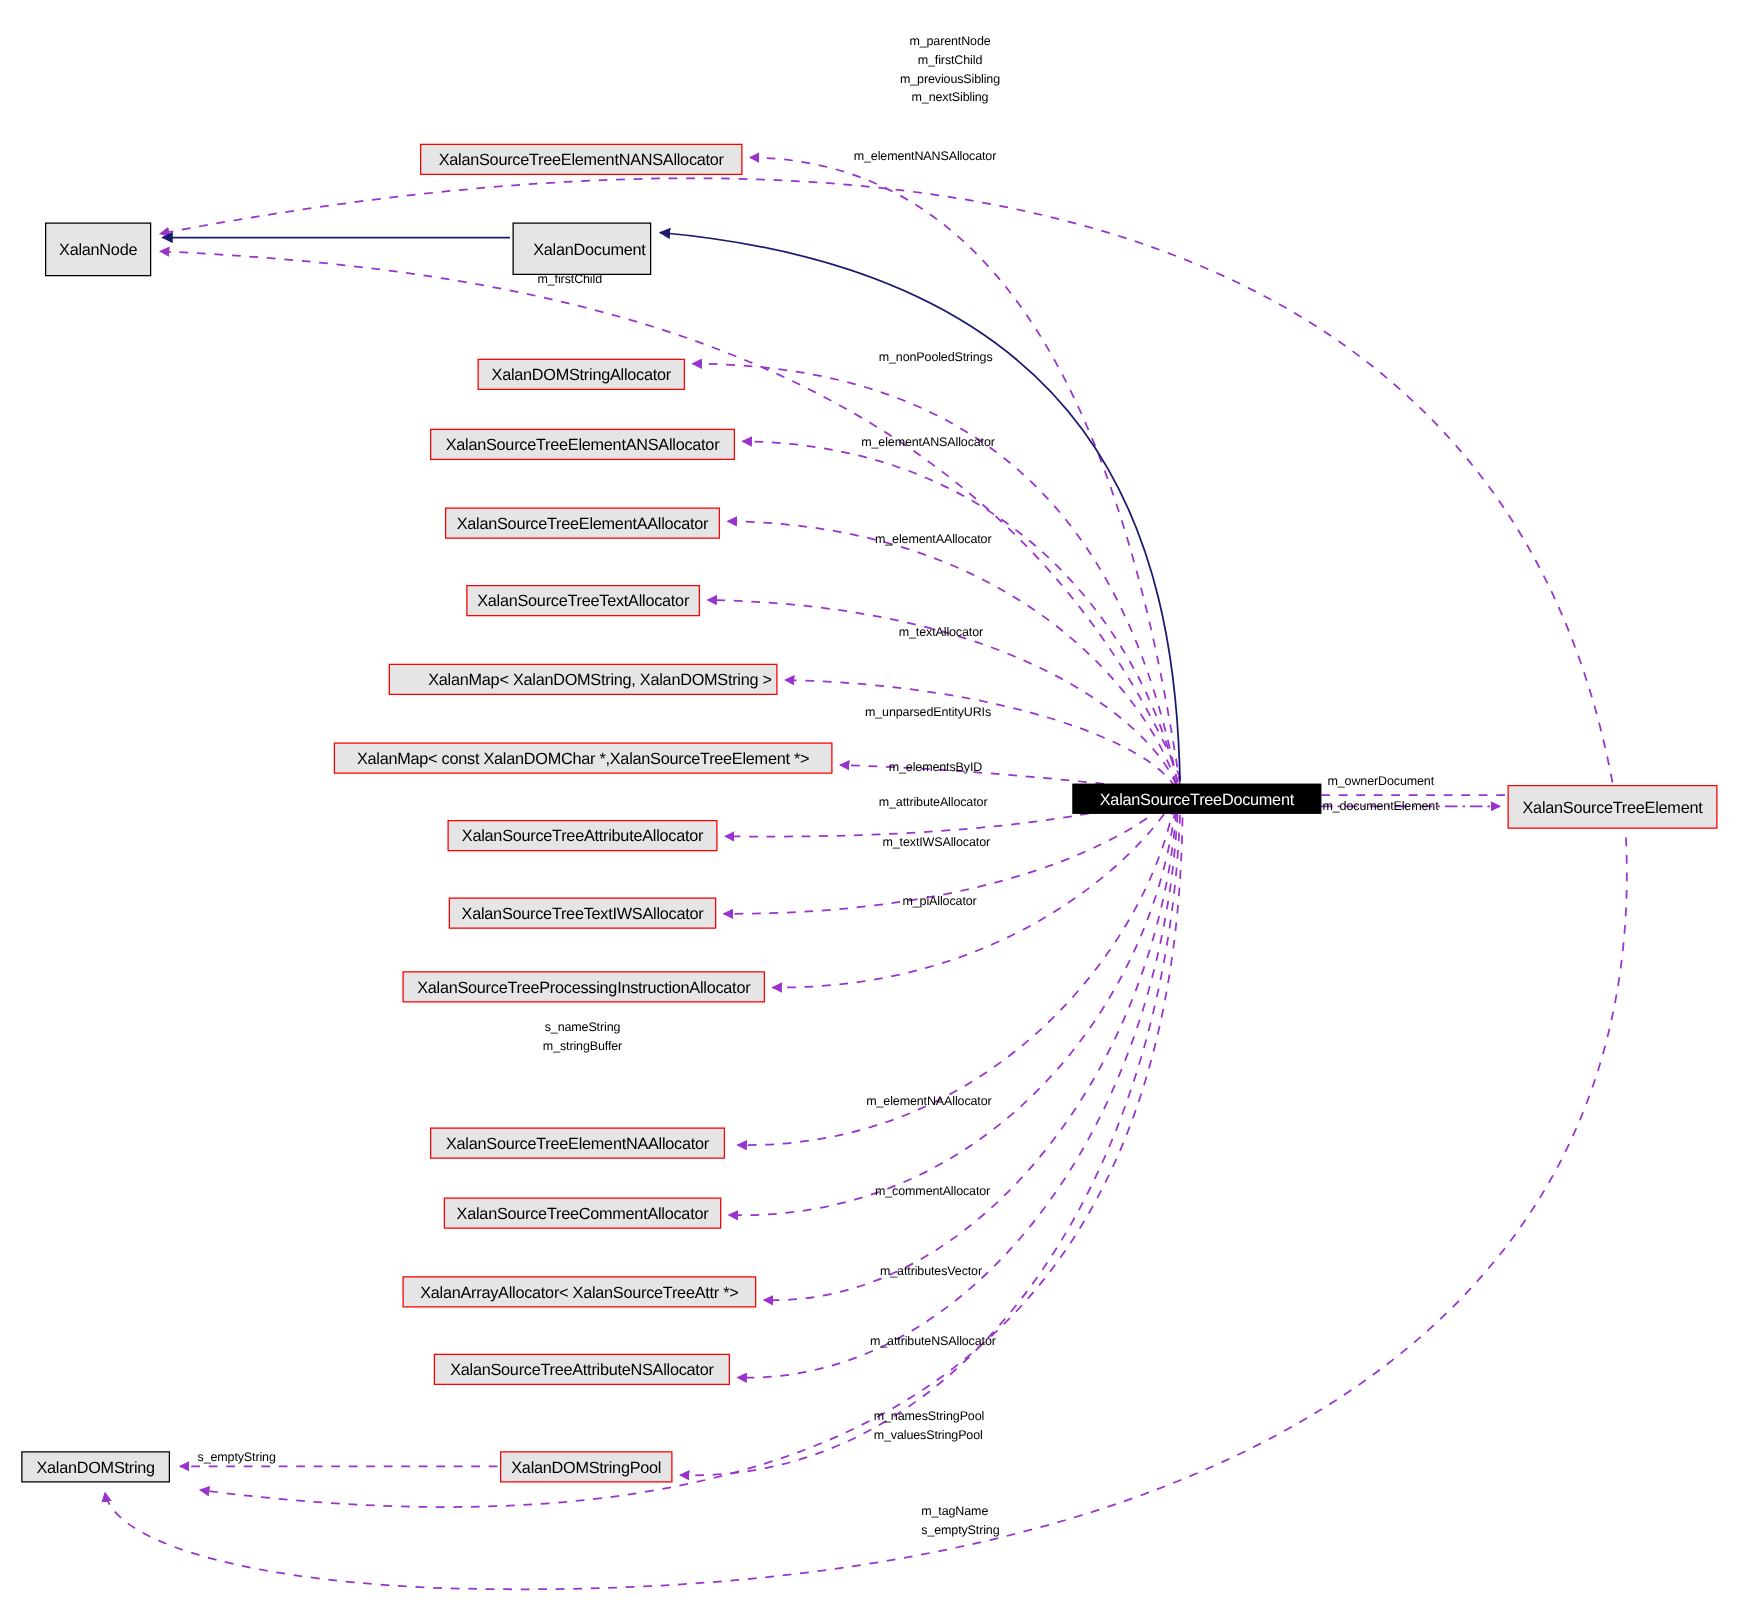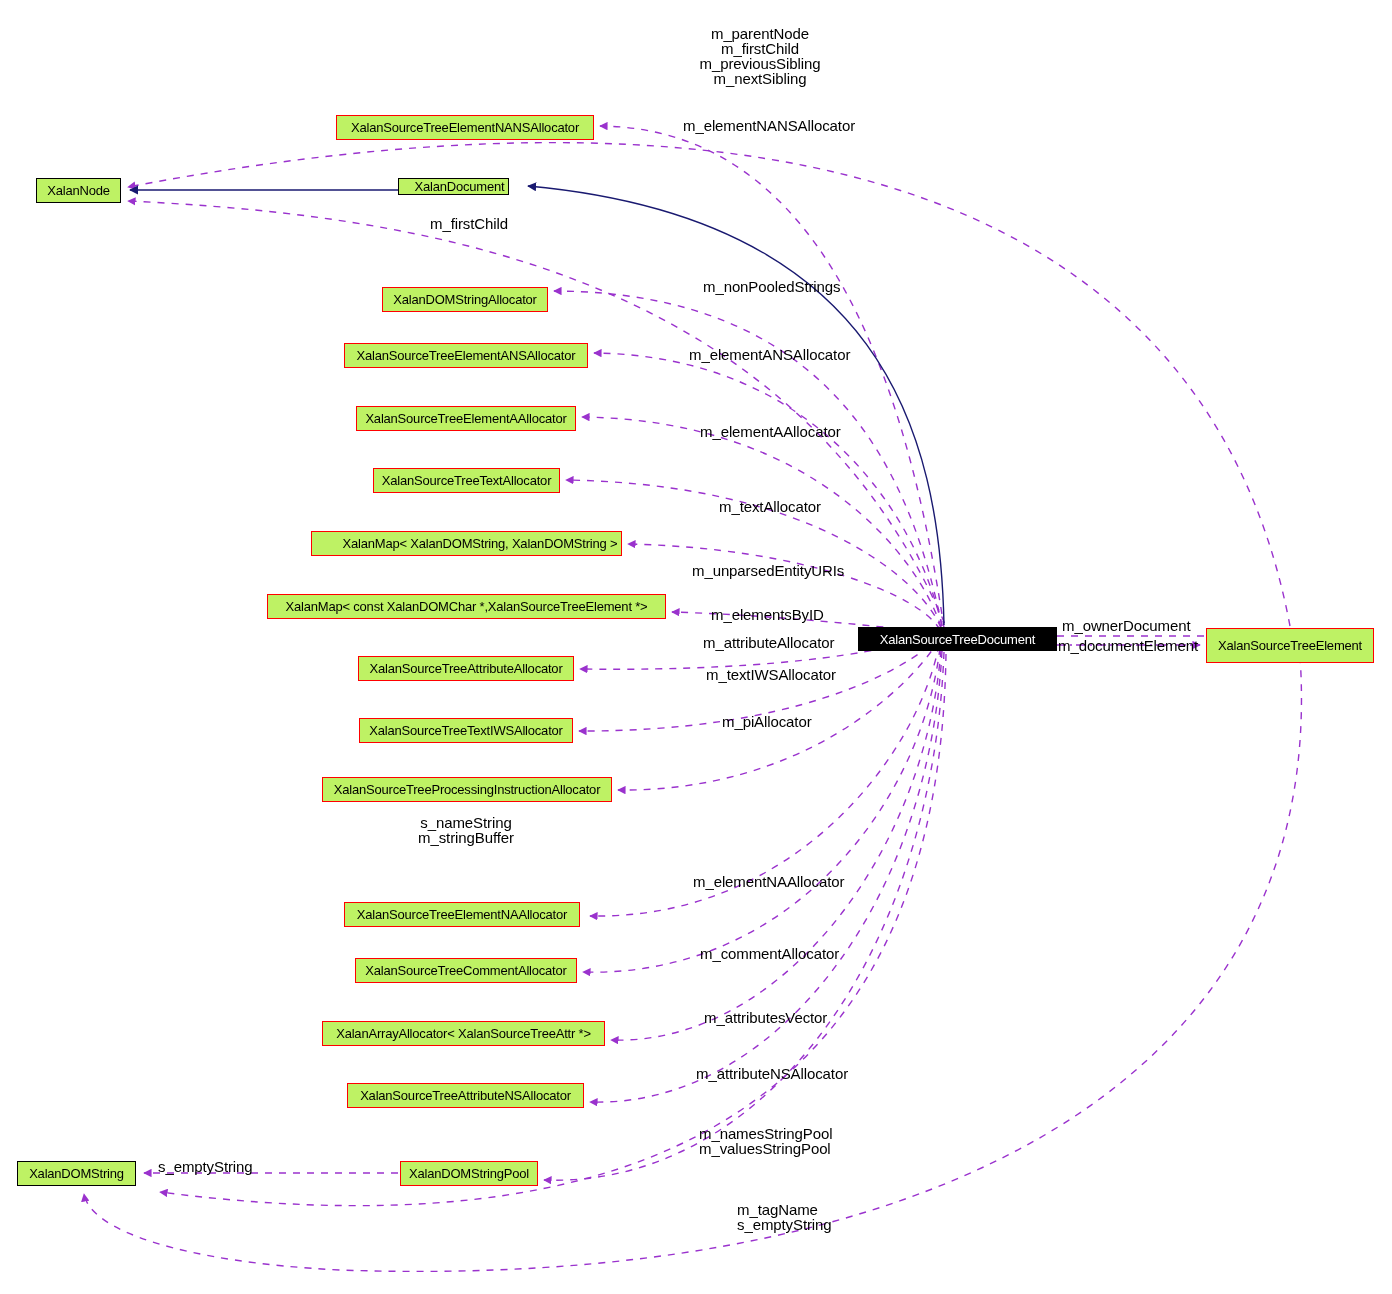--- a/index.html
+++ b/index.html
@@ -49,7 +49,7 @@
   }
   .edge-label {
     position: absolute;
-    font-size: 15px;
+    font-size: 10px;
     color: #000000;
     line-height: 15px;
     white-space: pre;

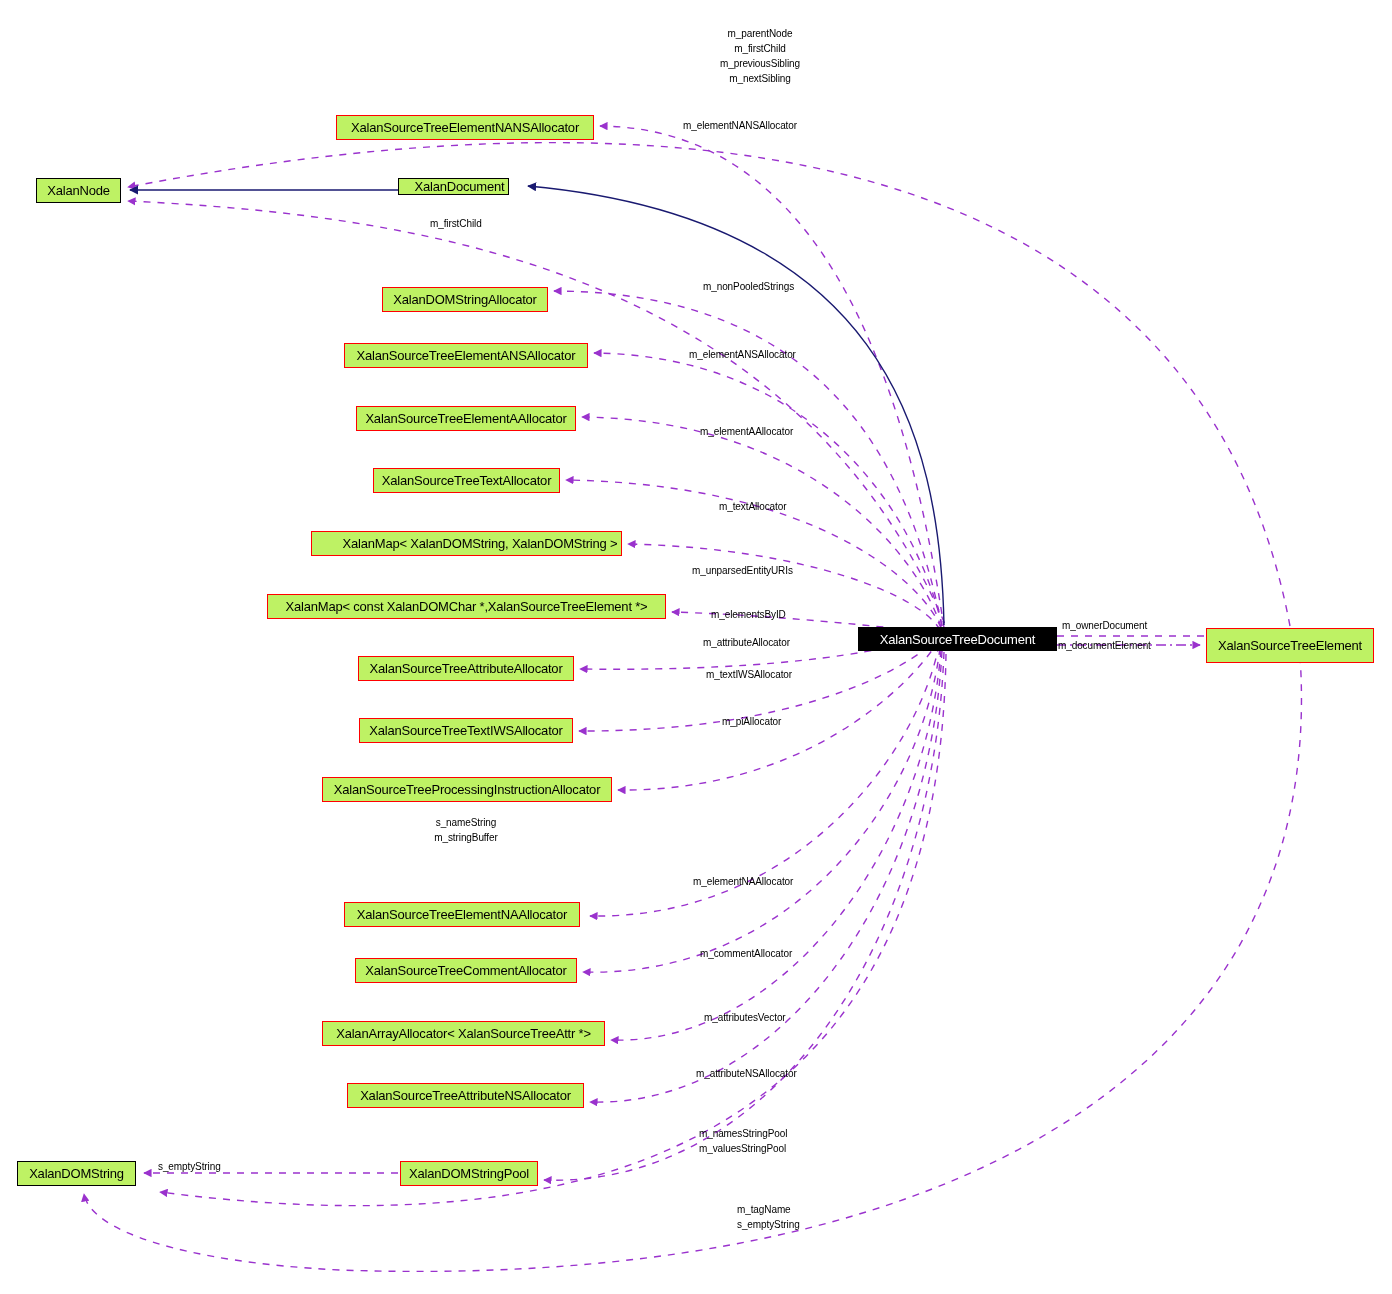--- a/index.html
+++ b/index.html
@@ -28,7 +28,7 @@
     position: absolute;
     box-sizing: border-box;
     border: 1px solid #ff0000;
-    background: #bef264;
+    background: #e5e5e5;
     color: #000000;
     font-size: 13px;
     line-height: 1;

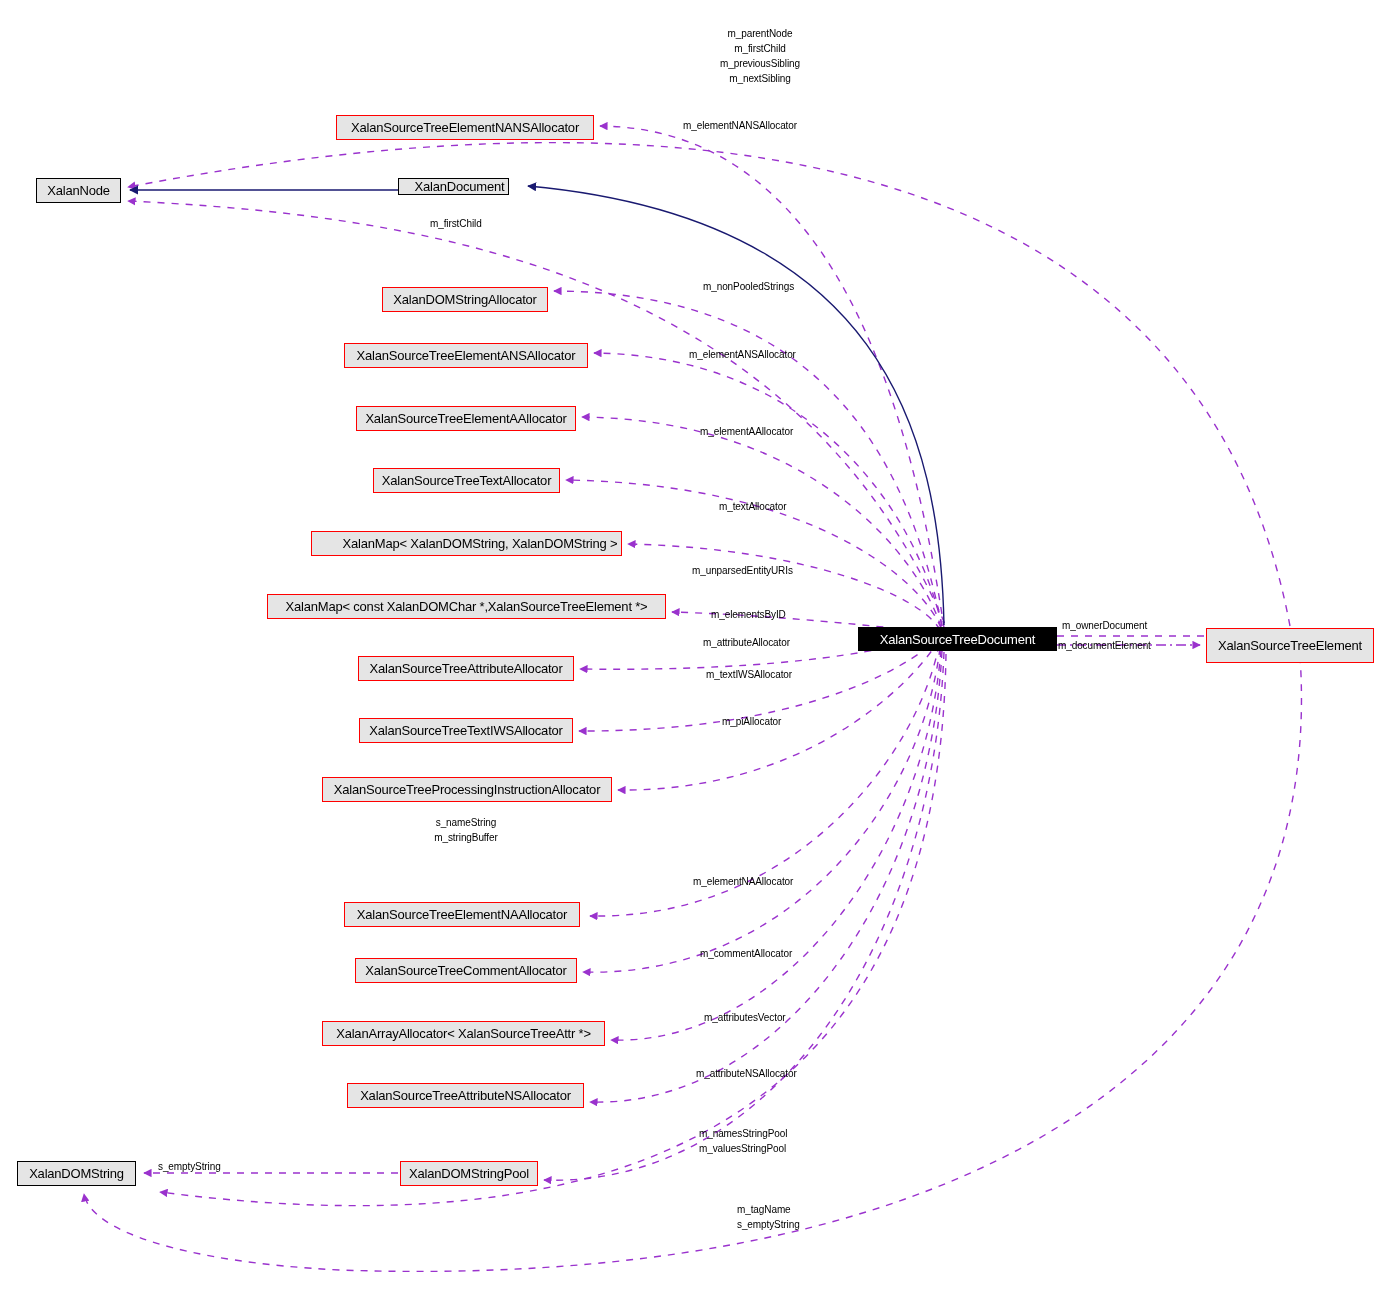--- a/index.html
+++ b/index.html
@@ -130,7 +130,7 @@
     </g>
   </svg>
 
-  <div class="node plain" style="left:36px;top:178px;width:85px;height:25px;">
+  <div class="node plain" style="left:36px;top:178px;width:85px;height:43px;">
       <span>XalanNode</span>
     </div>
   <div class="node plain" style="left:398px;top:178px;width:111px;height:17px;padding-left:20px;">

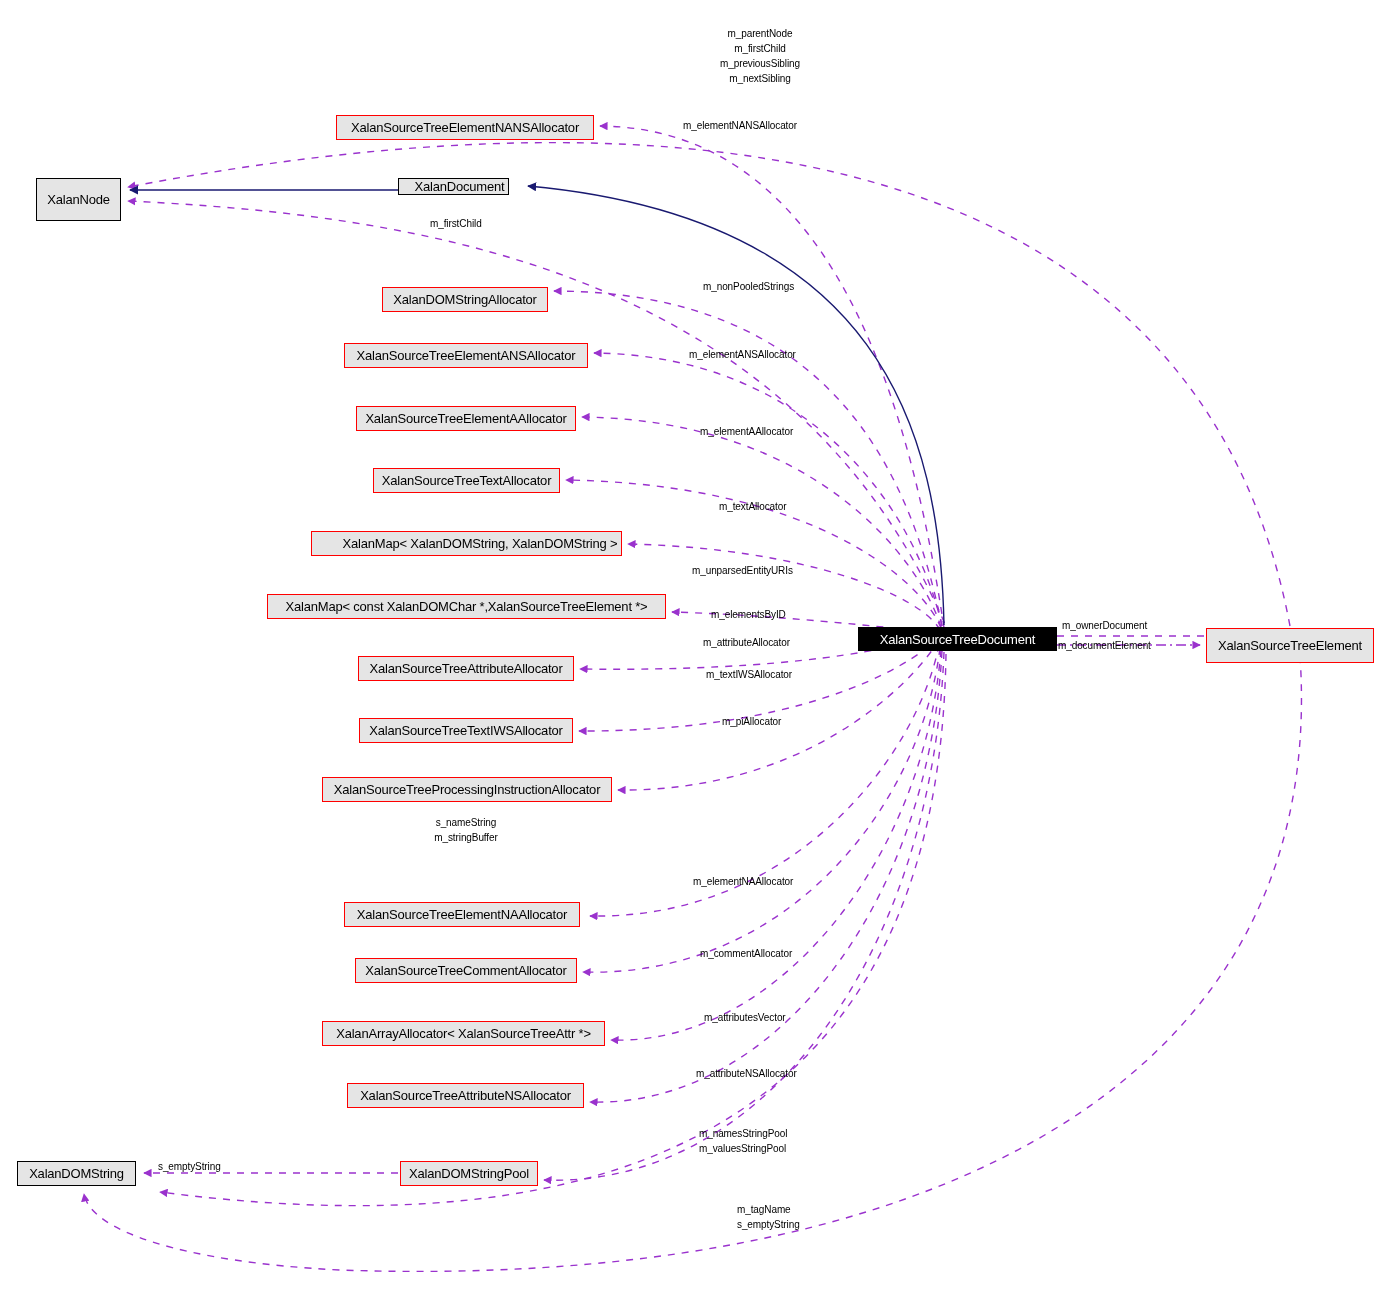--- a/index.html
+++ b/index.html
@@ -133,7 +133,7 @@
   <div class="node plain" style="left:36px;top:178px;width:85px;height:43px;">
       <span>XalanNode</span>
     </div>
-  <div class="node plain" style="left:398px;top:178px;width:111px;height:17px;padding-left:20px;">
+  <div class="node plain" style="left:410px;top:178px;width:111px;height:42px;padding-left:20px;">
       <span>XalanDocument</span>
     </div>
   <div class="node" style="left:336px;top:115px;width:258px;height:25px;">

